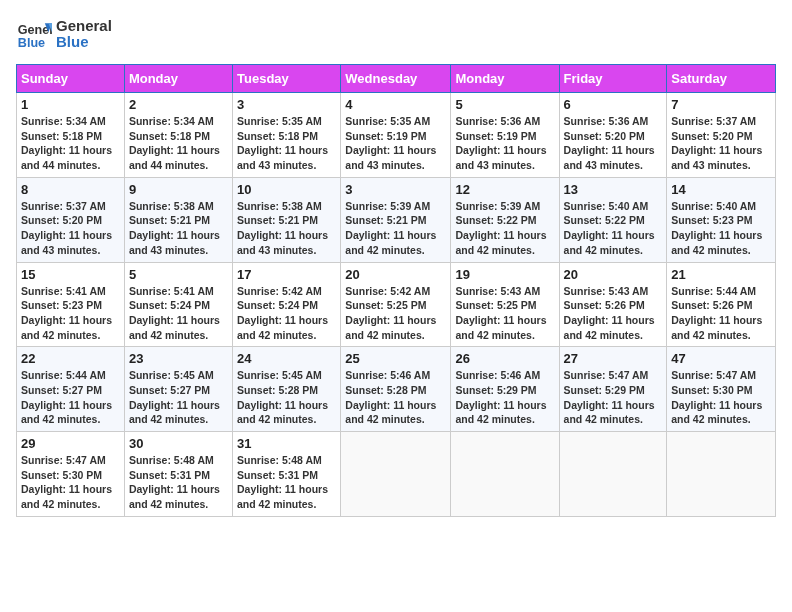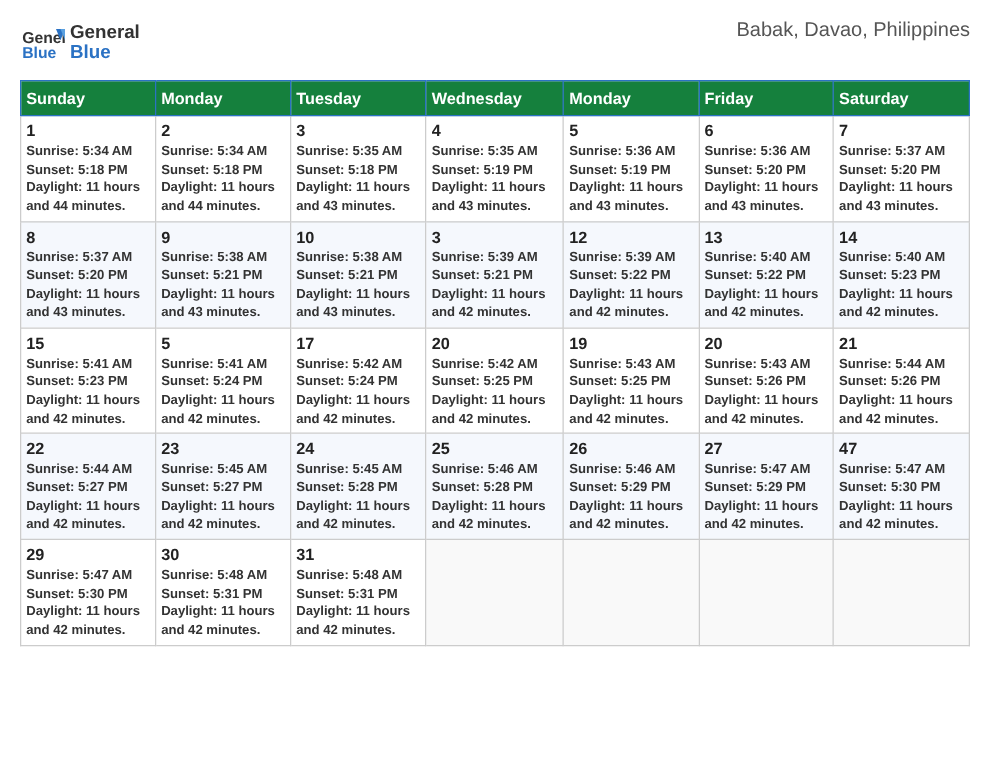--- a/index.html
+++ b/index.html
@@ -96,7 +96,6 @@
     </div>
   </div>
   <div class="title-block">
-    <div class="location-title">Babak, Davao, Philippines</div>
   </div>
 </div>
 

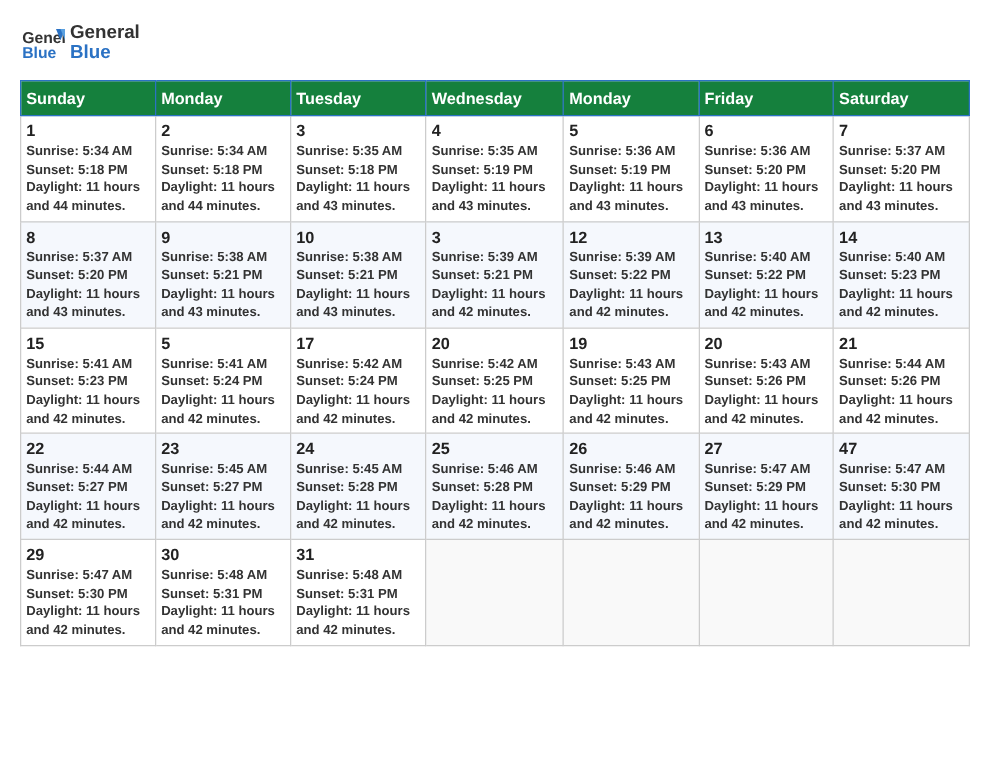--- a/index.html
+++ b/index.html
@@ -43,7 +43,7 @@
       font-size: 11px;
     }
     thead tr th {
-      background: #15803d;
+      background: #d946ef;
       color: #fff;
       padding: 6px 4px;
       text-align: left;

